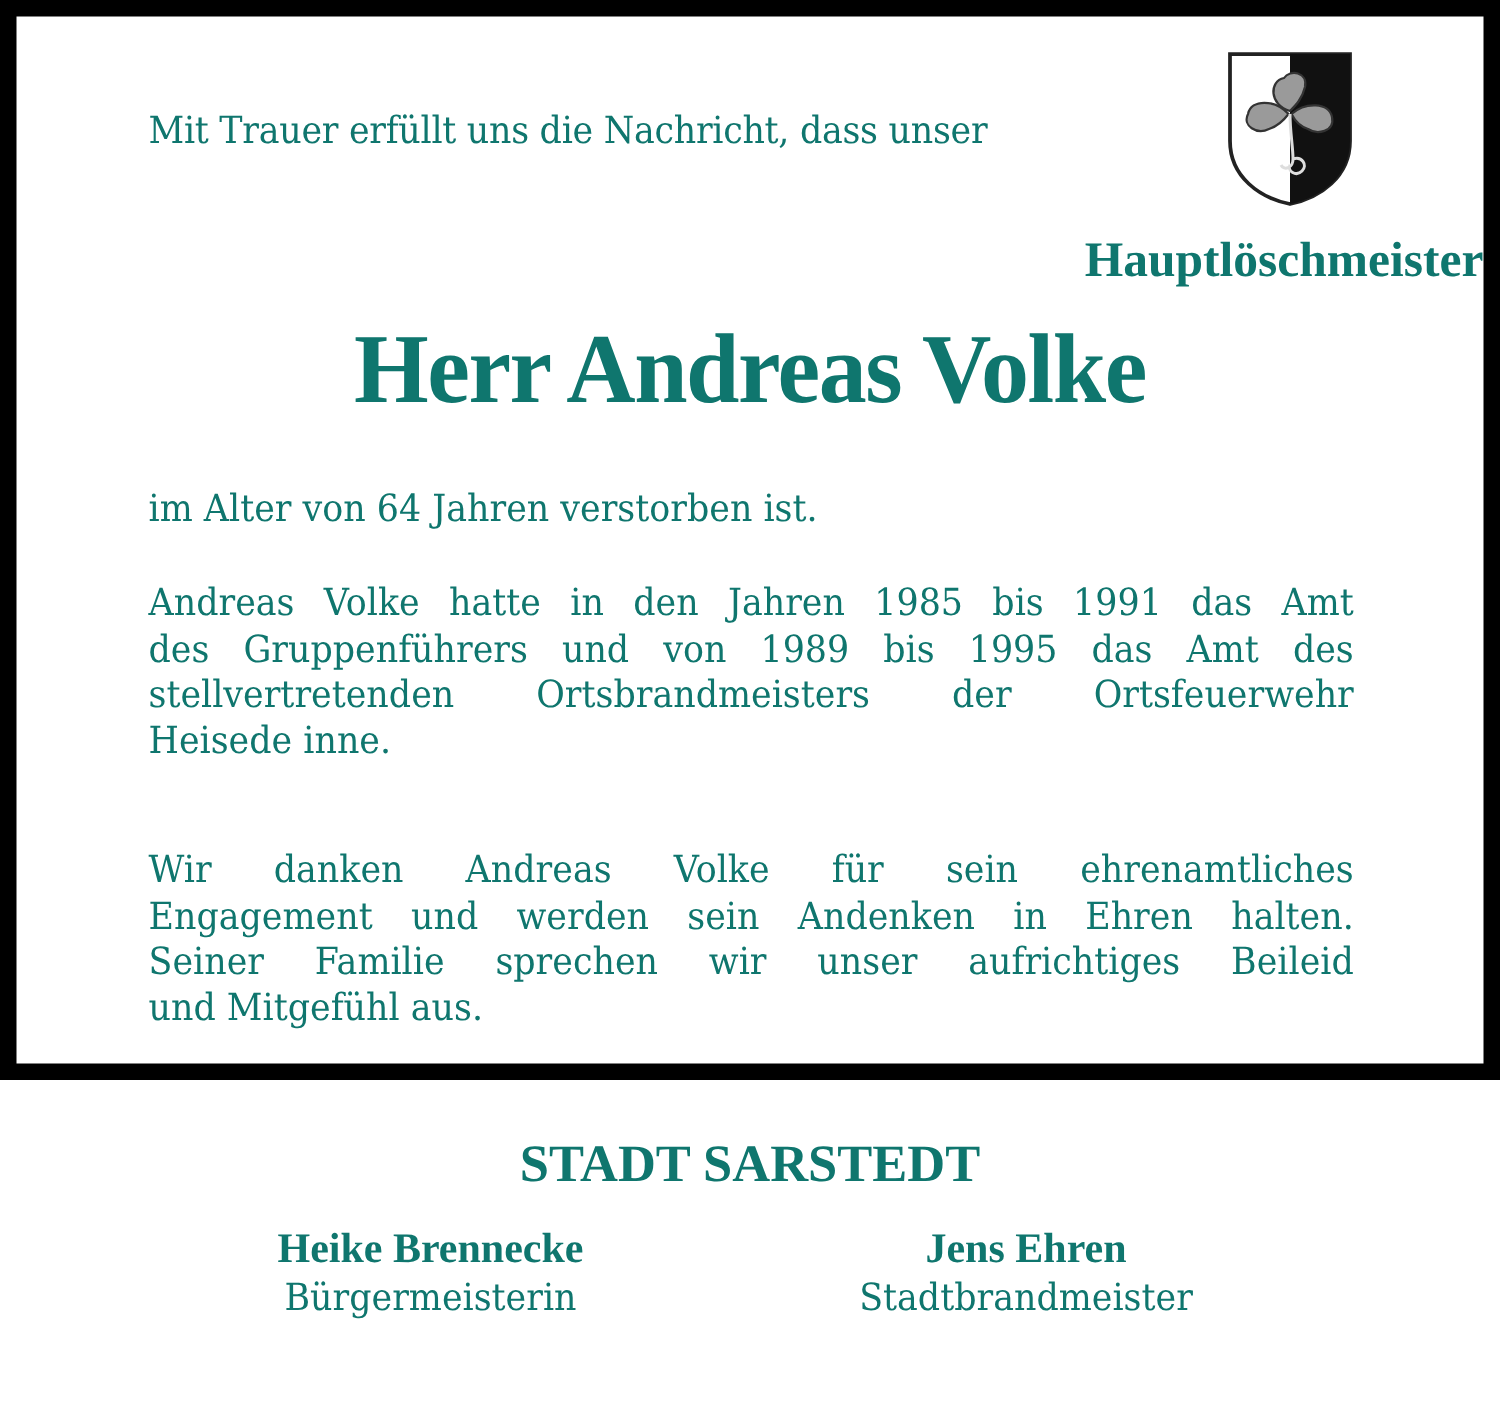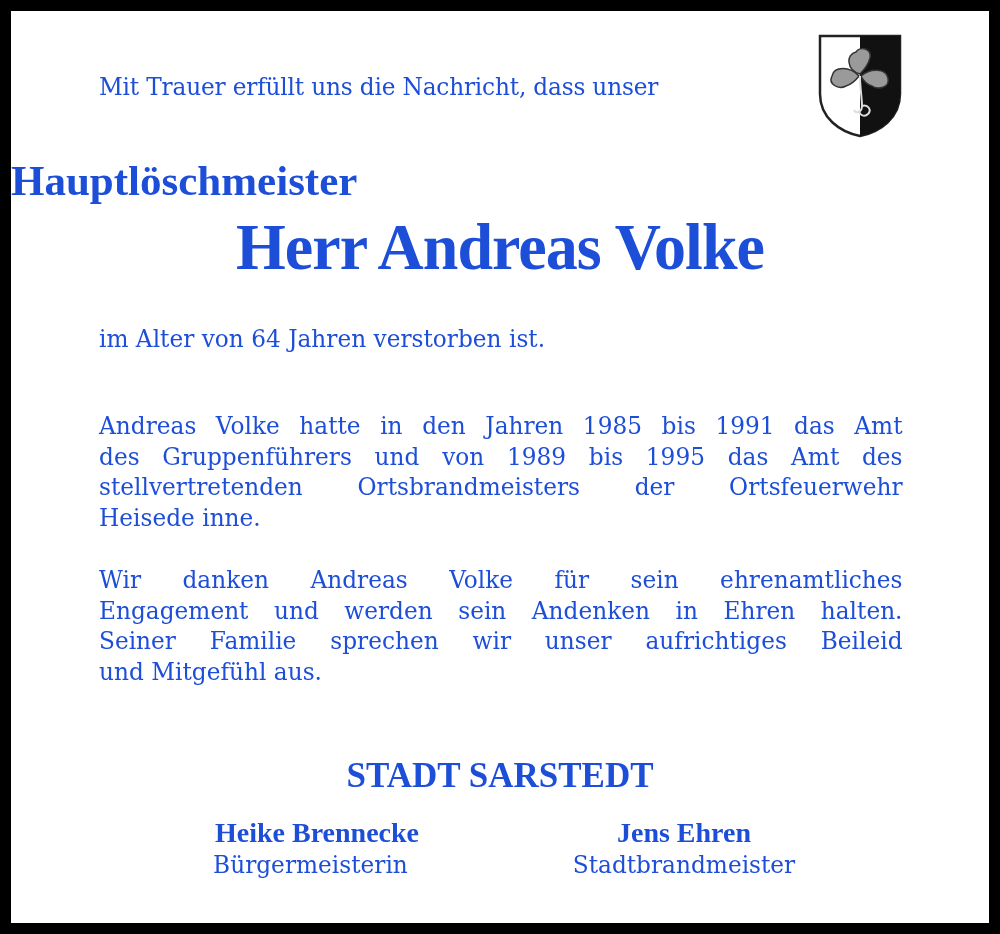--- a/index.html
+++ b/index.html
@@ -6,12 +6,12 @@
     body { width: 1000px; height: 934px; overflow: hidden; }
     .frame {
       position: absolute; left: 0; top: 0;
-      width: 1000px; height: 934px;
+      width: 1000px; height: 720px;
       box-sizing: border-box;
       border: 11px solid #000;
       background: #fff;
       font-family: "DejaVu Serif", "Liberation Serif", serif;
-      color: #1d4ed8;
+      color: #0f766e;
     }
     .abs { position: absolute; white-space: nowrap; }
     .intro { left: 88px; top: 61px; font-size: 25px; letter-spacing: -0.2px; transform: scaleX(0.93); transform-origin: left top; }

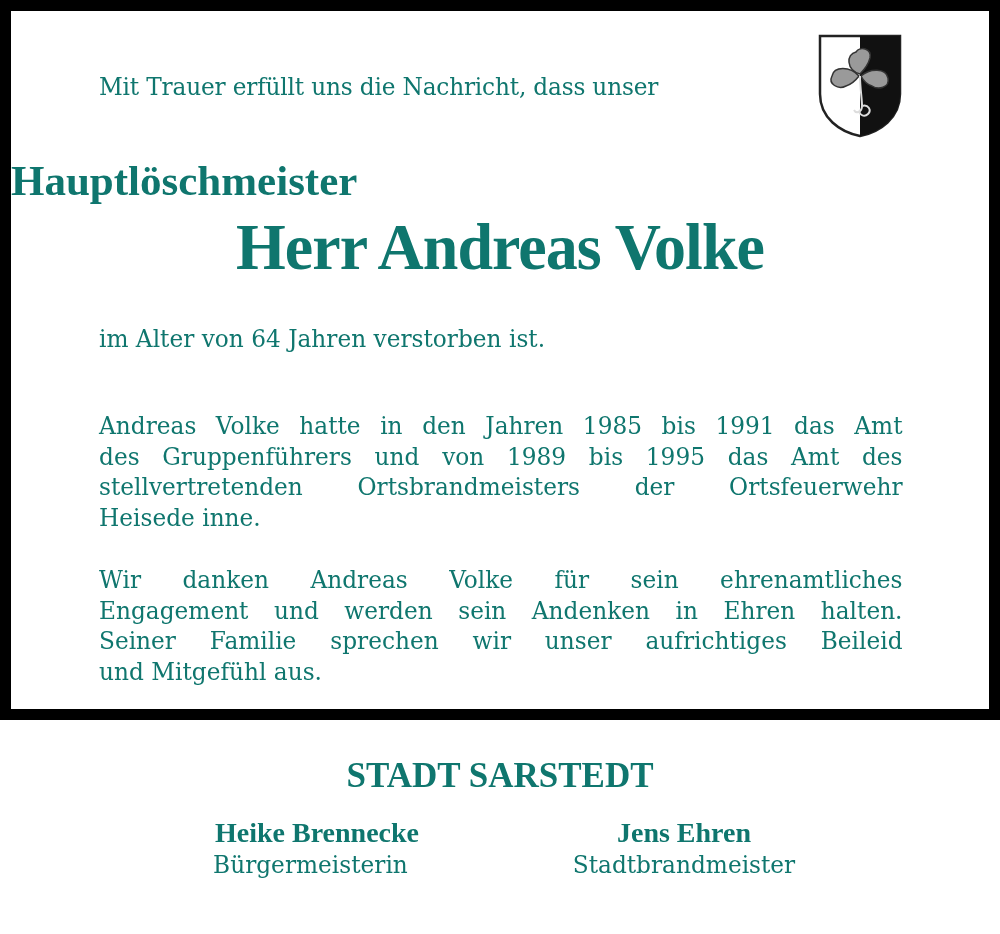--- a/index.html
+++ b/index.html
@@ -16,7 +16,7 @@
     .abs { position: absolute; white-space: nowrap; }
     .intro { left: 88px; top: 61px; font-size: 25px; letter-spacing: -0.2px; transform: scaleX(0.93); transform-origin: left top; }
     .crest { left: 805px; top: 21px; width: 88px; height: 106px; }
-    .rank { left: 0; width: 978px; top: 145px; text-align: left; font-family: "Liberation Serif", serif; font-weight: bold; font-size: 43px; }
+    .rank { left: 0; width: 978px; top: 145px; text-align: right; font-family: "Liberation Serif", serif; font-weight: bold; font-size: 33px; }
     .name { left: 0; width: 978px; top: 198px; text-align: center; font-family: "Liberation Serif", serif; font-weight: bold; font-size: 66px; letter-spacing: -1px; transform: scaleX(0.97); }
     .age { left: 88px; top: 313px; font-size: 25px; transform: scaleX(0.93); transform-origin: left top; }
     .para { left: 88px; width: 804px; font-size: 25px; line-height: 30.5px; white-space: normal; }

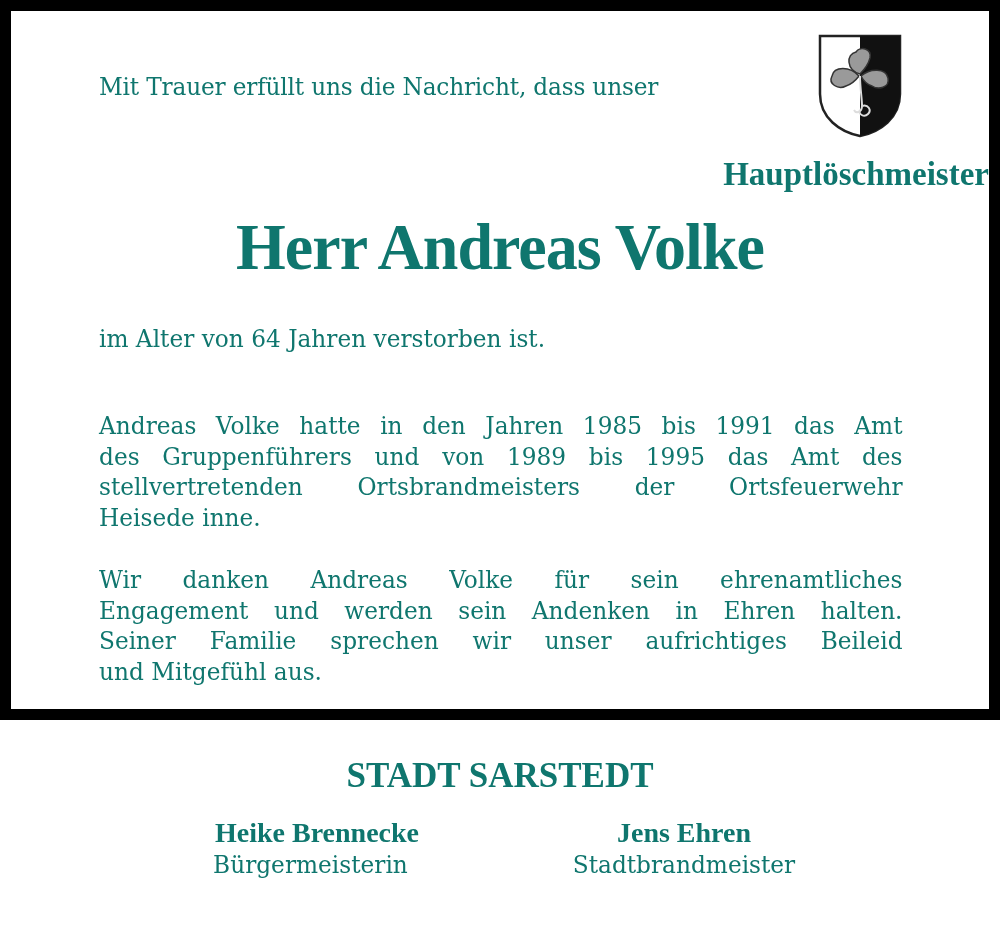--- a/index.html
+++ b/index.html
@@ -22,7 +22,7 @@
     .para { left: 88px; width: 804px; font-size: 25px; line-height: 30.5px; white-space: normal; }
     .para .ln { display: block; white-space: nowrap; text-align-last: justify; text-align: justify; transform: scaleX(0.93); transform-origin: left top; width: 864px; }
     .para .ln.last { text-align-last: left; }
-    .p1 { top: 400px; }
+    .p1 { top: 376px; }
     .p2 { top: 554px; }
     .org { left: 0; width: 978px; top: 745px; text-align: center; font-family: "Liberation Serif", serif; font-weight: bold; font-size: 35px; }
     .sig { top: 805px; width: 320px; text-align: center; }

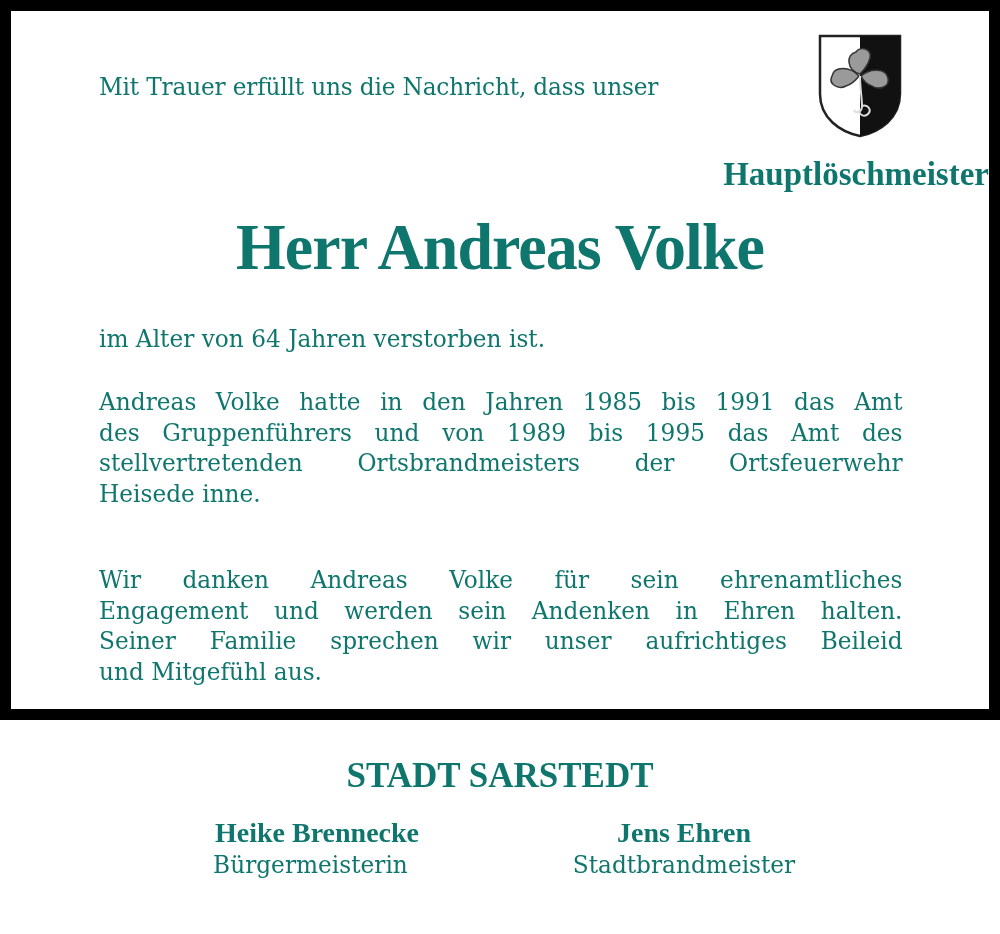--- a/index.html
+++ b/index.html
@@ -26,7 +26,7 @@
     .p2 { top: 554px; }
     .org { left: 0; width: 978px; top: 745px; text-align: center; font-family: "Liberation Serif", serif; font-weight: bold; font-size: 35px; }
     .sig { top: 805px; width: 320px; text-align: center; }
-    .sig-left { left: 88px; text-align: right; }
+    .sig-left { left: 116px; }
     .sig-right { left: 513px; }
     .sig-name { display: block; font-family: "Liberation Serif", serif; font-weight: bold; font-size: 28px; line-height: 34px; }
     .sig-role { display: block; font-size: 25px; line-height: 30px; transform: scaleX(0.93); }

